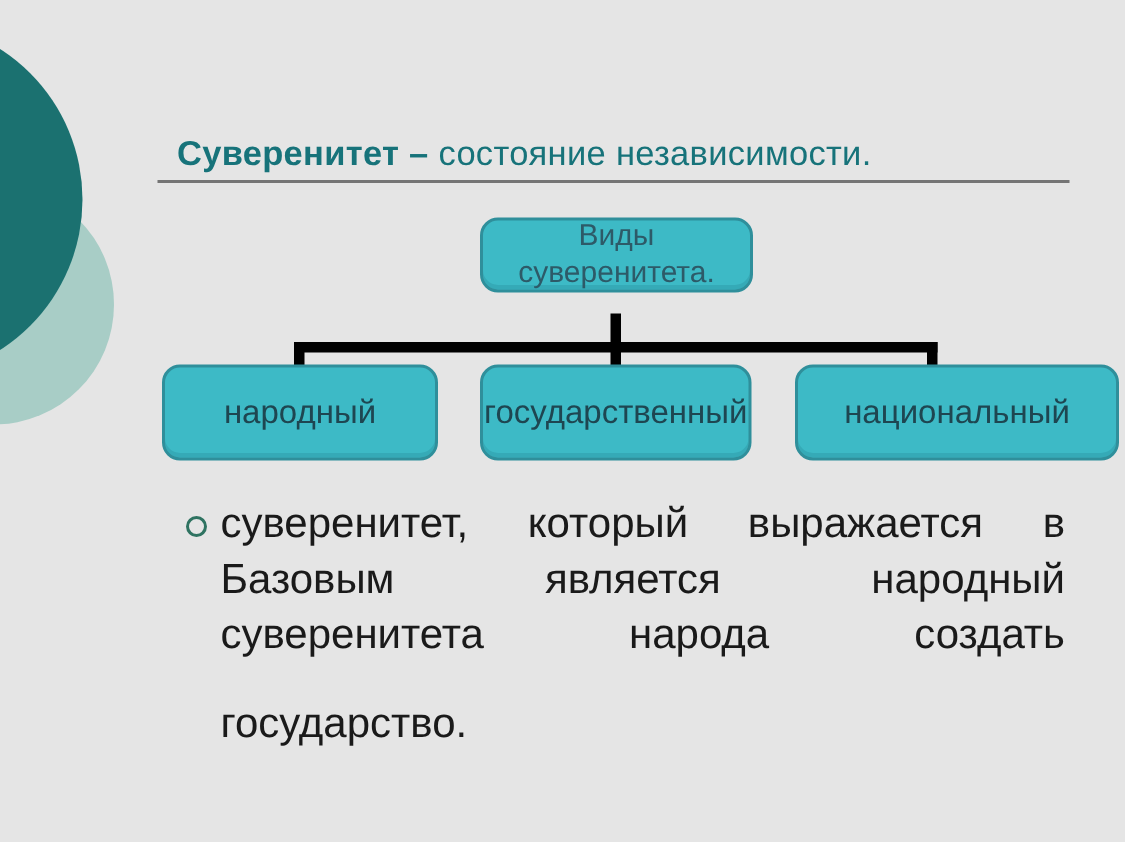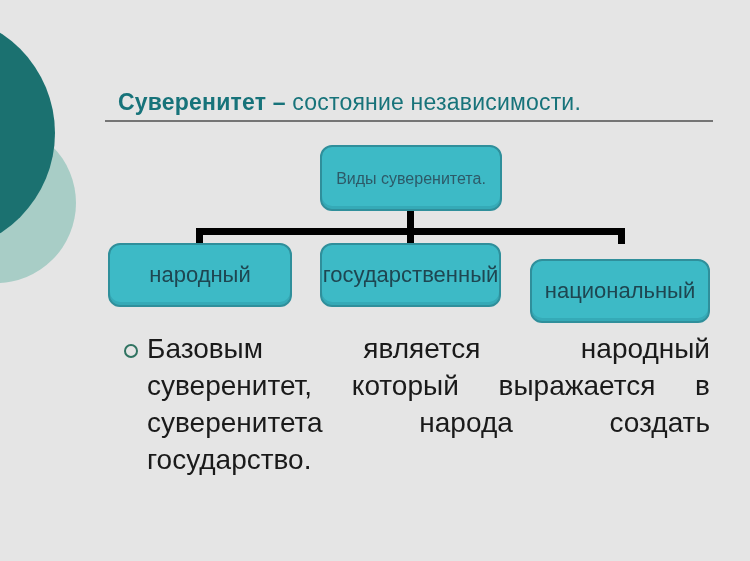--- a/index.html
+++ b/index.html
@@ -37,8 +37,8 @@
     box-shadow: inset 0 -3px 0 rgba(0, 60, 70, 0.12);
   }
   .root-box {
-    left: 320px; top: 145px; width: 182px; height: 66px;
-    font-size: 16px; line-height: 25px; color: #2d5a68; padding: 0 14px;
+    left: 320px; top: 145px; width: 182px; height: 50px;
+    font-size: 20px; line-height: 25px; color: #2d5a68; padding: 0 14px;
   }
   .child-box { top: 243px; height: 64px; font-size: 22px; }
   .child-box-1 { left: 108px; width: 184px; align-items: center; }

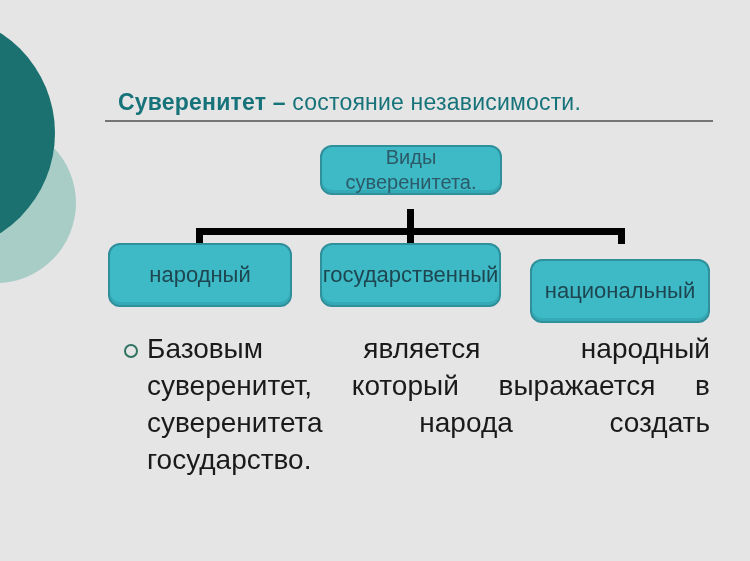--- a/index.html
+++ b/index.html
@@ -43,7 +43,7 @@
   .child-box { top: 243px; height: 64px; font-size: 22px; }
   .child-box-1 { left: 108px; width: 184px; align-items: center; }
   .child-box-2 { left: 320px; width: 181px; }
-  .child-box-3 { left: 530px; width: 180px; margin-top: 16px; }
+  .child-box-3 { left: 530px; width: 216px; }
 
   
   .connector { position: absolute; background: #000000; }

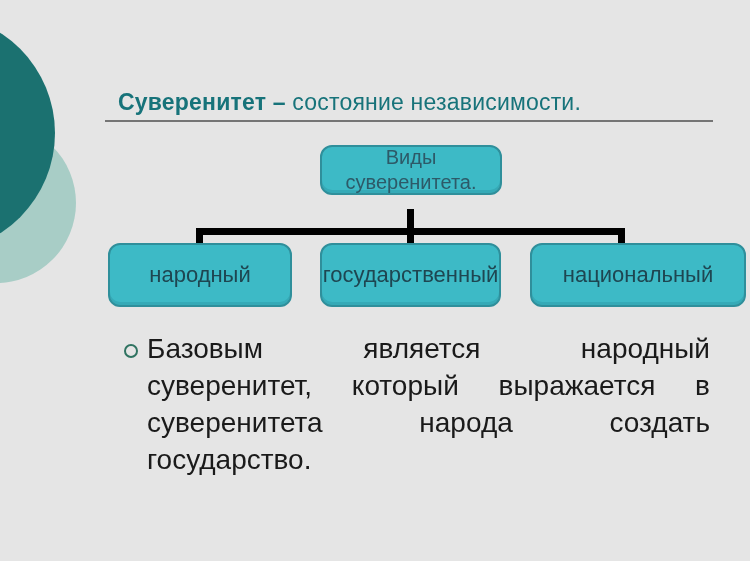--- a/index.html
+++ b/index.html
@@ -96,8 +96,8 @@
 
   <div class="bullet-circle"></div>
   <div class="body-text">
+    <div class="body-line">суверенитет, который выражается в</div>
     <div class="body-line">Базовым является народный</div>
-    <div class="body-line">суверенитет, который выражается в</div>
     <div class="body-line">суверенитета народа создать</div>
     <div class="body-line last">государство.</div>
   </div>

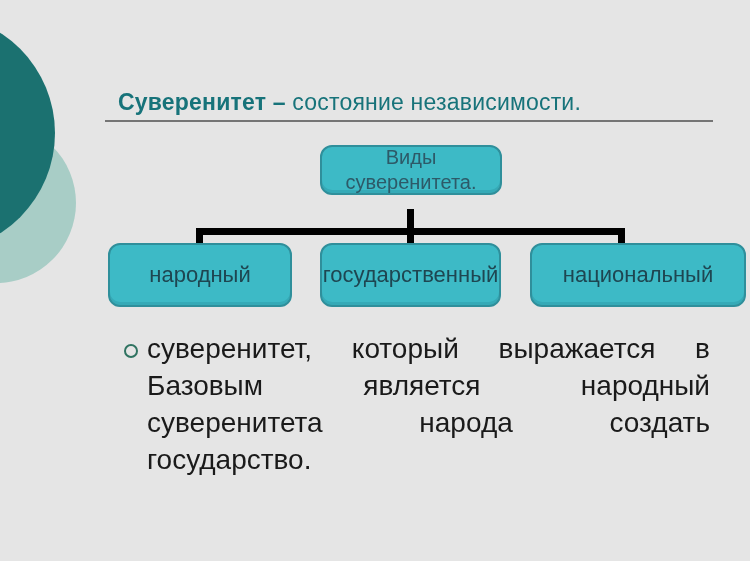--- a/index.html
+++ b/index.html
@@ -63,7 +63,7 @@
     font-size: 28px; line-height: 37px; color: #1a1a1a;
   }
   .body-line { text-align: justify; text-align-last: justify; }
-  .body-line.last { text-align: justify; text-align-last: left; }
+  .body-line.last { text-align: justify; text-align-last: left; margin-top: 22px; }
 </style>
 </head>
 <body>

